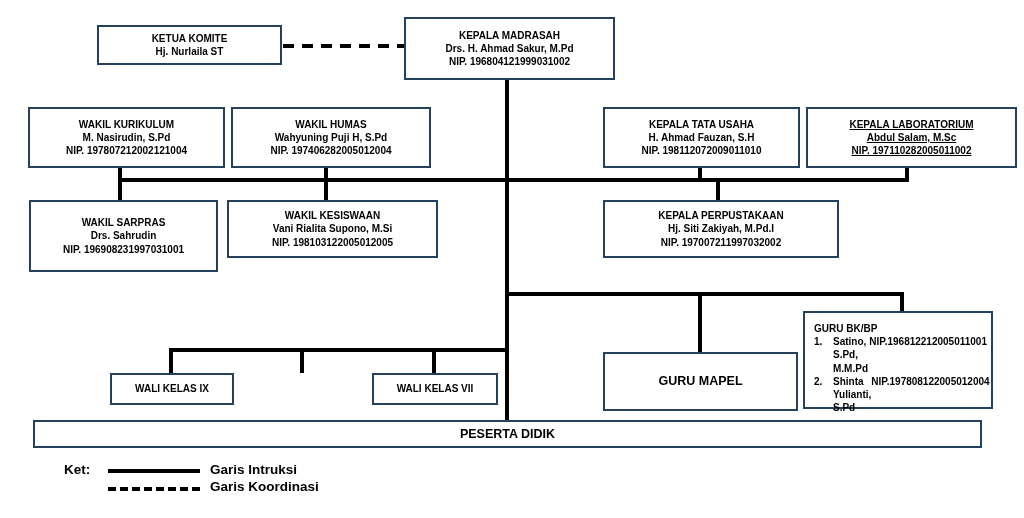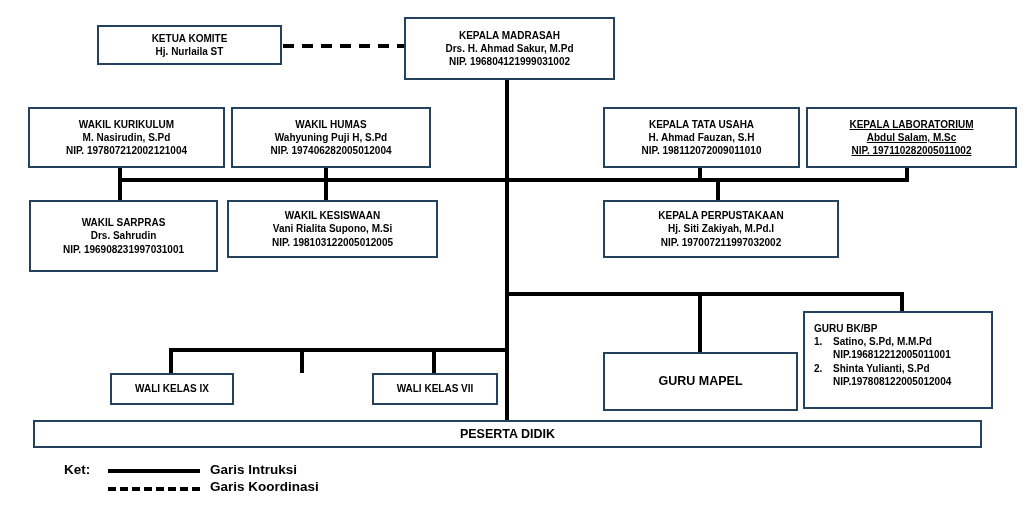--- a/index.html
+++ b/index.html
@@ -54,7 +54,7 @@
   .legend-label { position: absolute; font-size: 13.5px; }
   .bk-row { display: flex; }
   .bk-num { width: 19px; flex: 0 0 19px; }
-  .bk-text { display: flex; flex-direction: column; }
+  .bk-text { display: flex; }
 </style>
 </head>
 <body>

